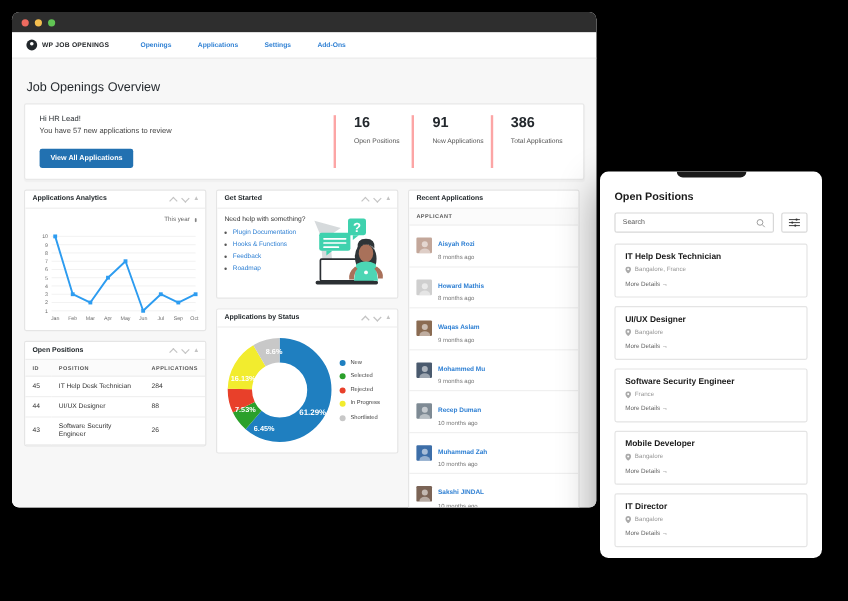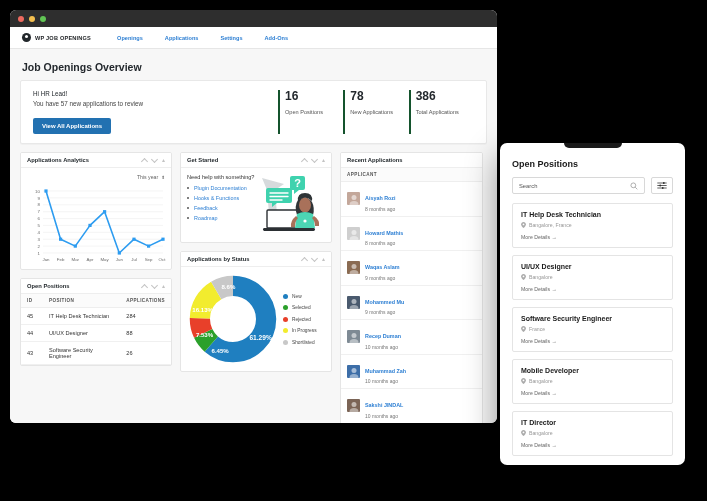--- a/index.html
+++ b/index.html
@@ -51,7 +51,7 @@
 
   
   .pagebody { background: #f7f7f7; height: calc(100% - 39px); padding: 8px 10px 0 10px; overflow: hidden; }
-  .page-title { font-size: 10.5px; color: #23282d; font-weight: 700; margin: 4px 0 7px 2px; }
+  .page-title { font-size: 10.5px; color: #23282d; font-weight: 400; margin: 10px 0 7px 2px; }
 
   
   .hero {

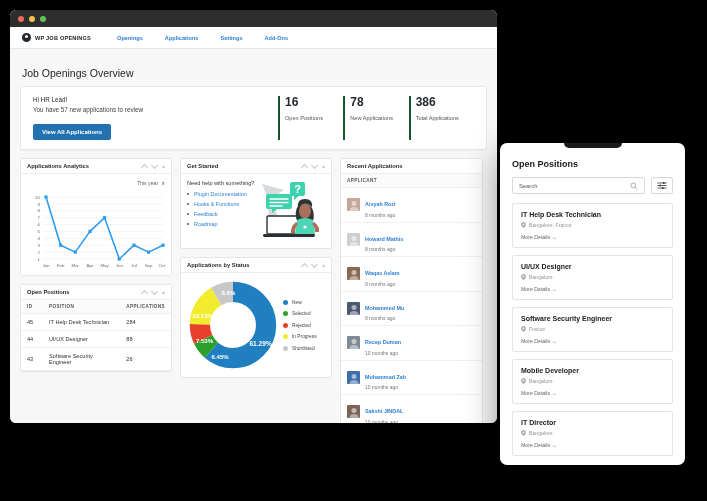--- a/index.html
+++ b/index.html
@@ -67,7 +67,7 @@
     font-size: 6px; font-weight: 600; padding: 5px 9px; border-radius: 2px;
     border: none; cursor: pointer;
   }
-  .stat { flex: 1; padding-left: 5px; border-left: 2px solid #14532d; }
+  .stat { flex: 1; padding-left: 15px; border-left: 2px solid #fca5a5; }
   .stat-num { font-size: 12px; font-weight: 700; color: #23282d; line-height: 1.1; }
   .stat-lbl { font-size: 5.6px; color: #555; margin-top: 6px; }
 

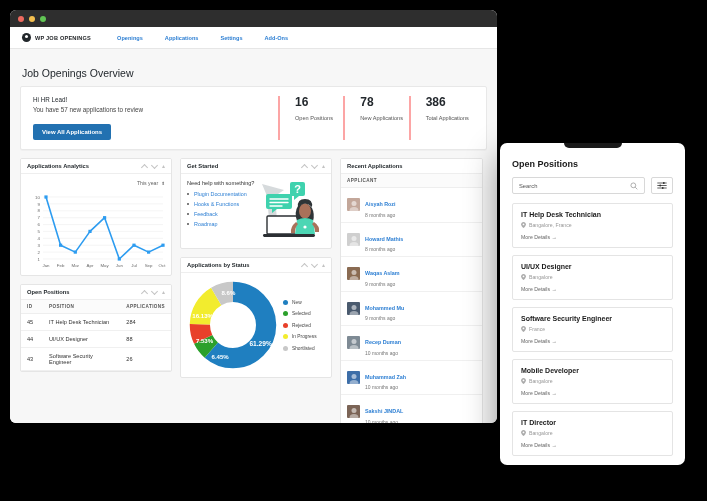--- a/index.html
+++ b/index.html
@@ -219,7 +219,7 @@
           <div class="stat-lbl">Open Positions</div>
         </div>
         <div class="stat">
-          <div class="stat-num">78</div>
+          <div class="stat-num">91</div>
           <div class="stat-lbl">New Applications</div>
         </div>
         <div class="stat">

